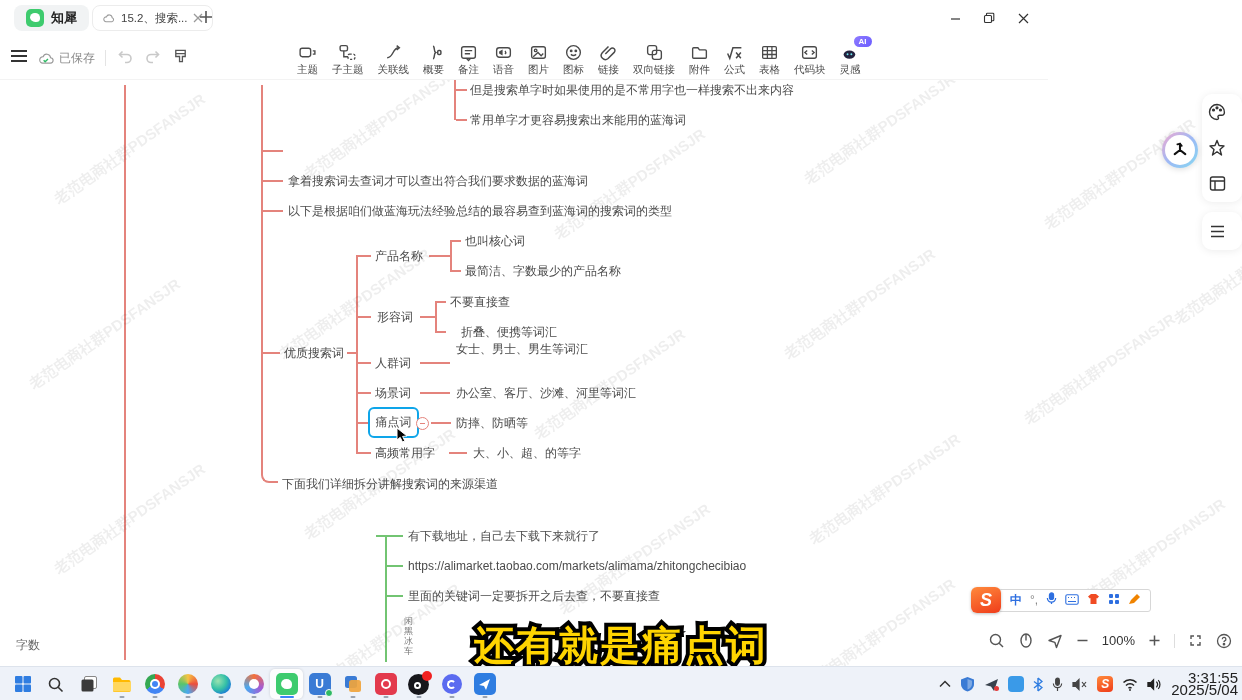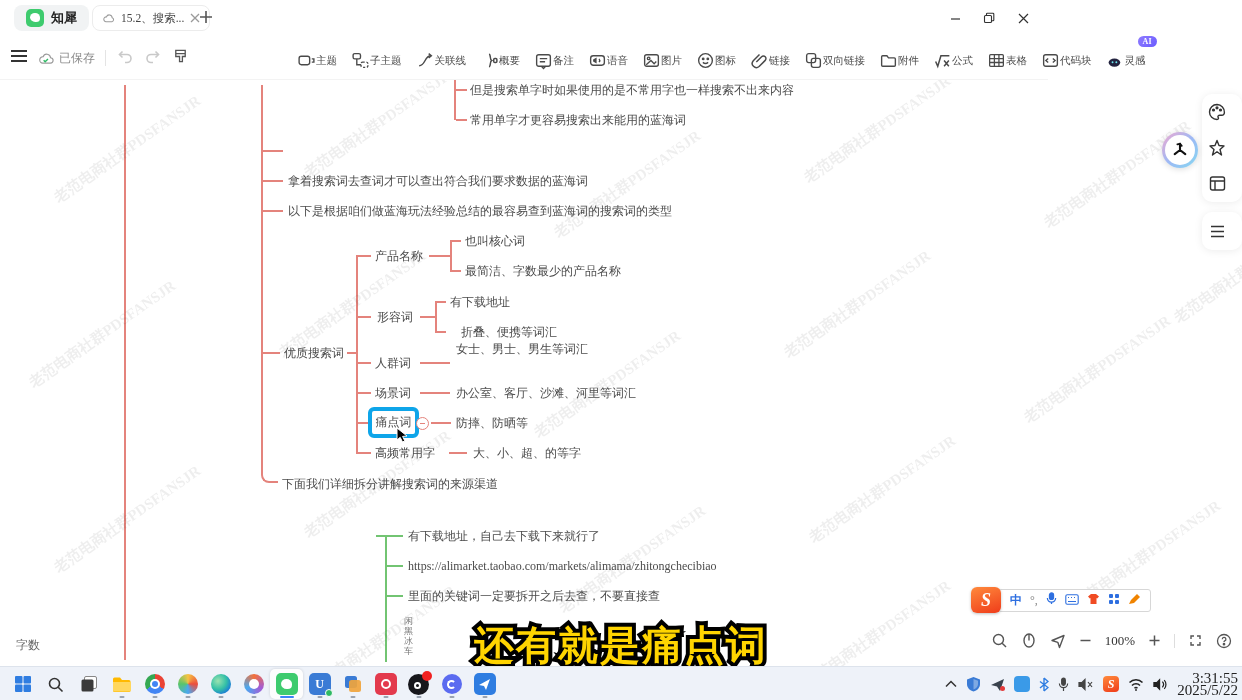--- a/index.html
+++ b/index.html
@@ -5,7 +5,7 @@
   * { box-sizing: border-box; margin: 0; padding: 0; }
   html,body { width:1242px; height:700px; overflow:hidden; background:#fff;
     font-family:"Liberation Sans", sans-serif; }
-  #app { position:relative; width:1048px; height:700px; background:#fde047;font-family:Liberation Serif, serif; }
+  #app { position:relative; width:1048px; height:700px; background:#fde047; }
 
   
   .titlebar { position:absolute; top:0; left:0; width:100%; height:36px; background:#fff; z-index:40; }

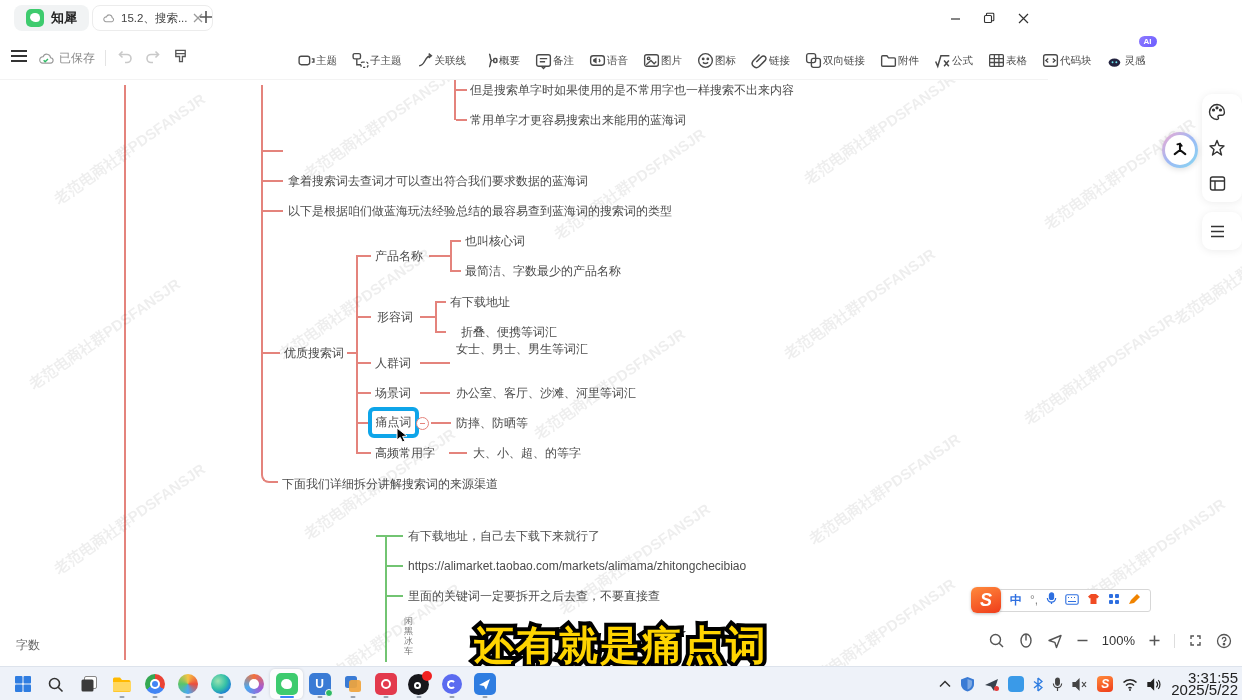--- a/index.html
+++ b/index.html
@@ -30,7 +30,7 @@
   .saved { display:flex; align-items:center; gap:5px; font-size:12px; color:#8a8a8a; }
   .tb-divider { width:1px; height:16px; background:#e4e4e4; }
   .tools-row { position:absolute; left:290px; top:0; height:44px; display:flex; align-items:flex-start; }
-  .tool { position:relative; display:flex; flex-direction:row; align-items:center; justify-content:center;
+  .tool { position:relative; display:flex; flex-direction:column; align-items:center; justify-content:center;
     padding:4px 7px 0 7px; height:44px; cursor:pointer; }
   .tool-label { font-size:10.5px; color:#4a4a4a; margin-top:1px; white-space:nowrap; }
   .ai-badge { position:absolute; top:0px; right:-4px; background:linear-gradient(135deg,#8f7bff,#6a5cff);

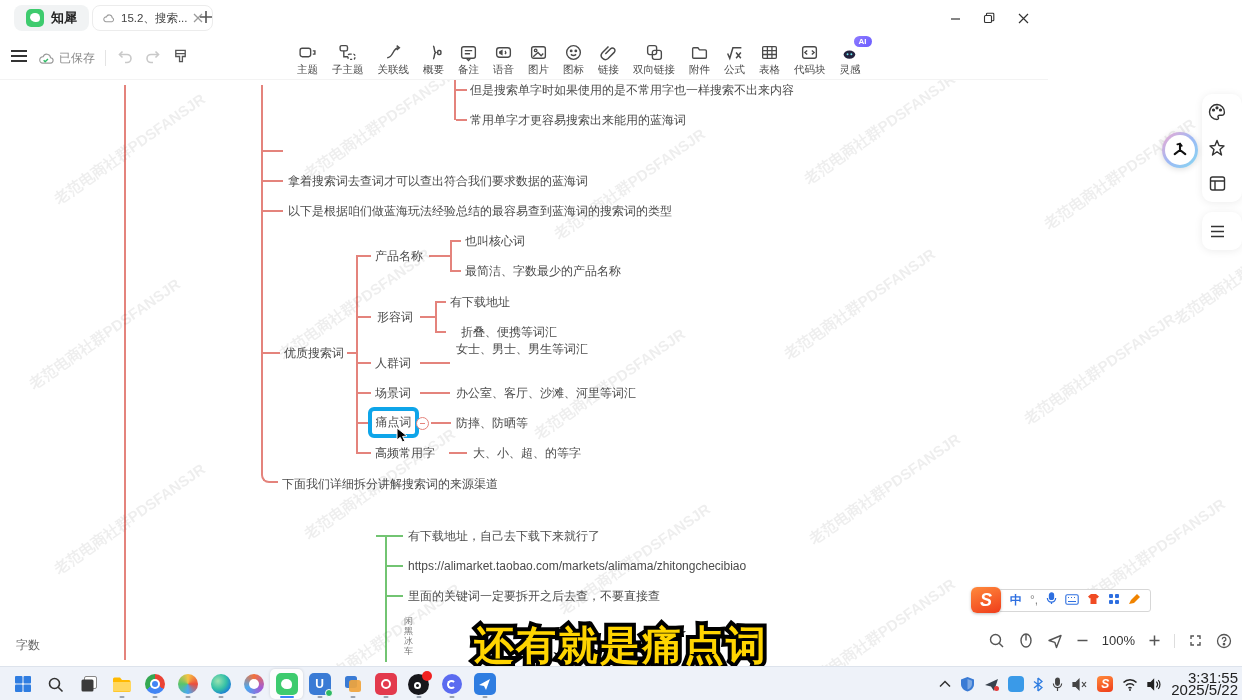--- a/index.html
+++ b/index.html
@@ -371,7 +371,7 @@
     <div class="mnode" style="left:465px;top:161px">也叫核心词</div>
     <div class="mnode" style="left:465px;top:191px">最简洁、字数最少的产品名称</div>
     <div class="mnode" style="left:377px;top:237px">形容词</div>
-    <div class="mnode" style="left:450px;top:222px">有下载地址</div>
+    <div class="mnode" style="left:450px;top:222px">不要直接查</div>
     <div class="mnode" style="left:461px;top:252px">折叠、便携等词汇</div>
     <div class="mnode" style="left:375px;top:283px">人群词</div>
     <div class="mnode" style="left:456px;top:269px">女士、男士、男生等词汇</div>

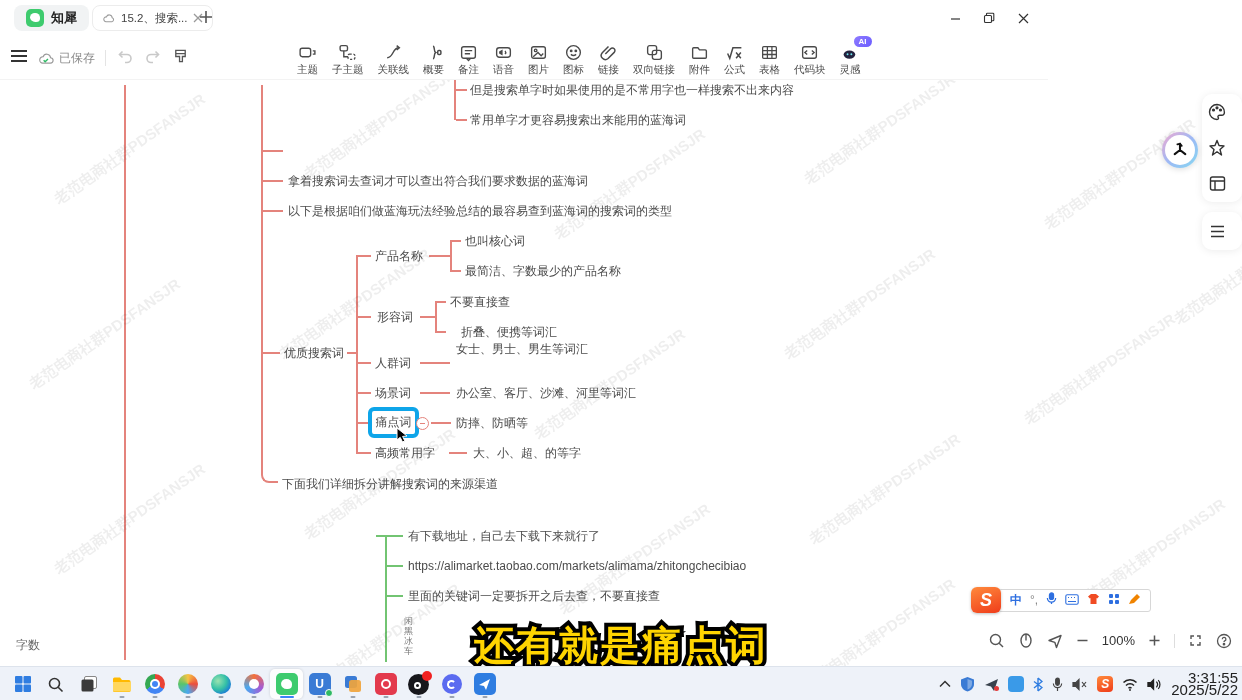--- a/index.html
+++ b/index.html
@@ -49,7 +49,7 @@
   .elbow-red { position:absolute; width:17px; height:10px; border-left:2px solid #e4837c;
     border-bottom:2px solid #e4837c; border-bottom-left-radius:8px; }
   .sel-box { position:absolute; left:368px; top:327px; width:51px; height:31px; background:#fff;
-    border:4px solid #0ea5e9; border-radius:6px; display:flex; align-items:center; justify-content:center;
+    border:2px solid #0ea5e9; border-radius:6px; display:flex; align-items:center; justify-content:center;
     font-size:12px; color:#4b4b4b; z-index:4; }
   .collapse-dot { position:absolute; left:416px; top:337px; width:13px; height:13px; background:#fff;
     border:1.5px solid #e4837c; border-radius:50%; z-index:5; }

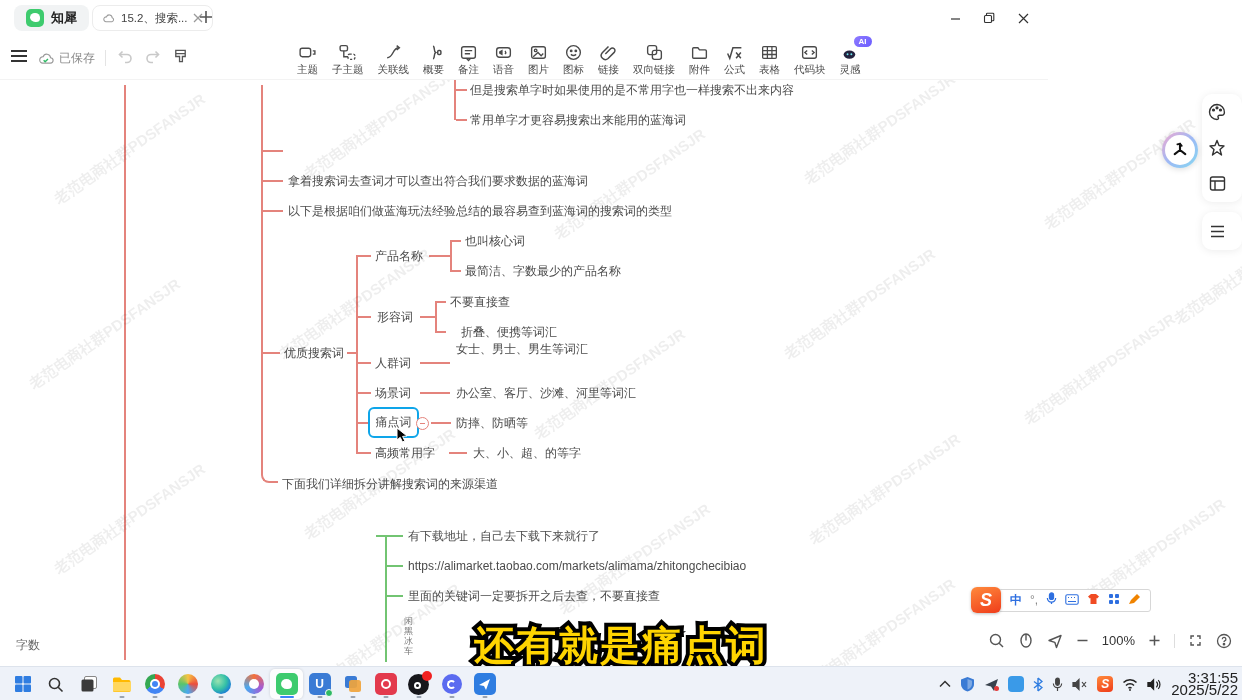--- a/index.html
+++ b/index.html
@@ -675,7 +675,7 @@
       </span>
       <div class="clock">
         <div>3:31:55</div>
-        <div>2025/5/22</div>
+        <div>2025/5/04</div>
       </div>
     </div>
   </div>

